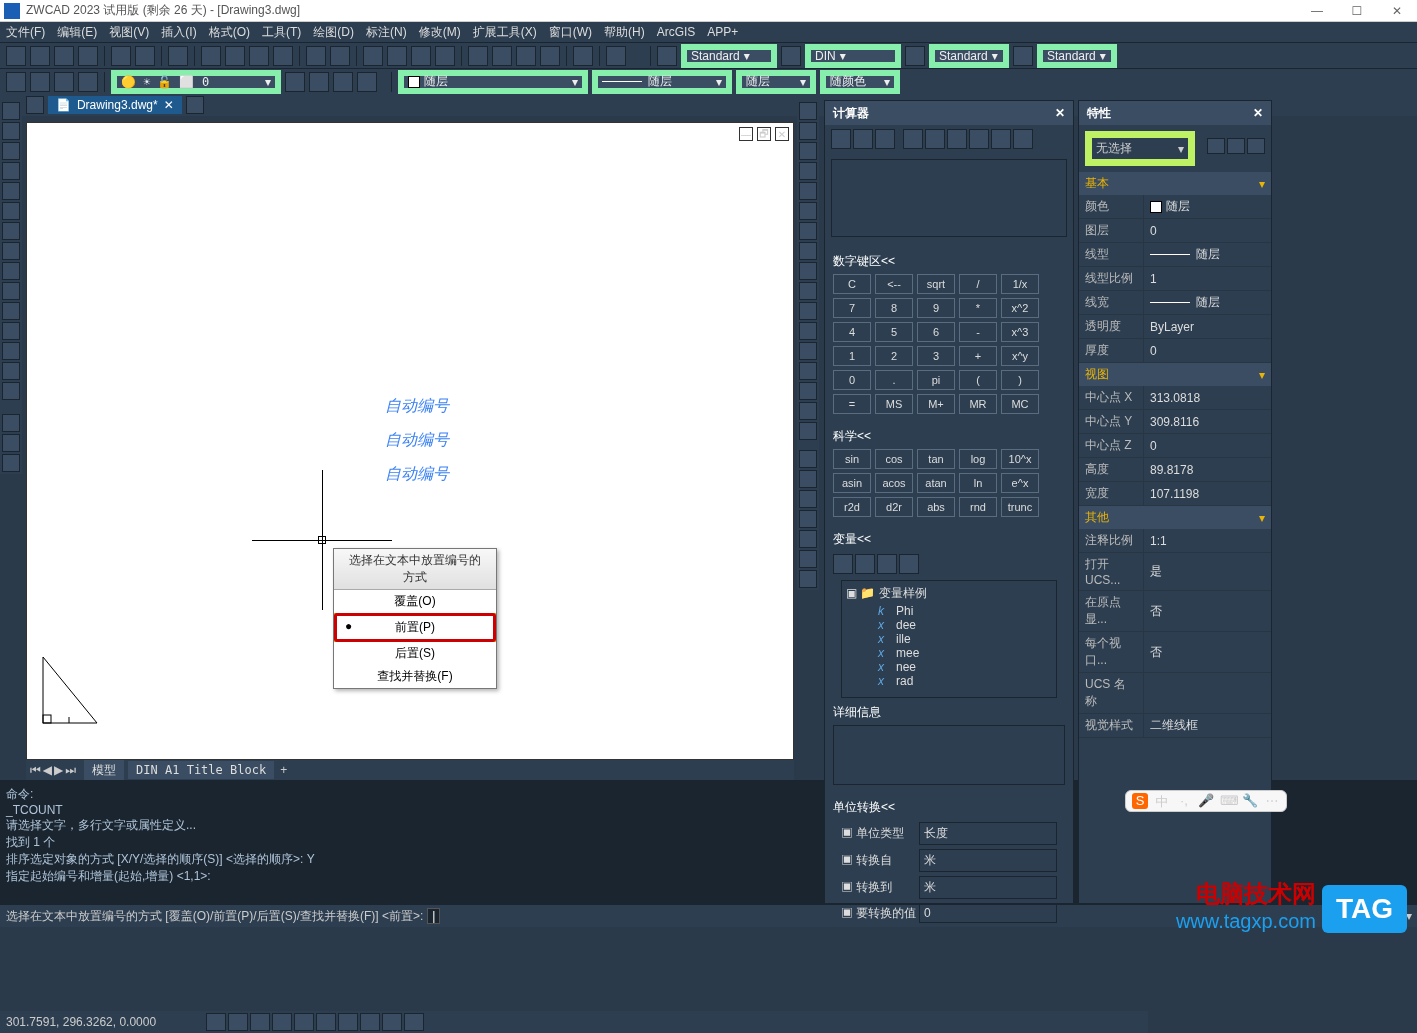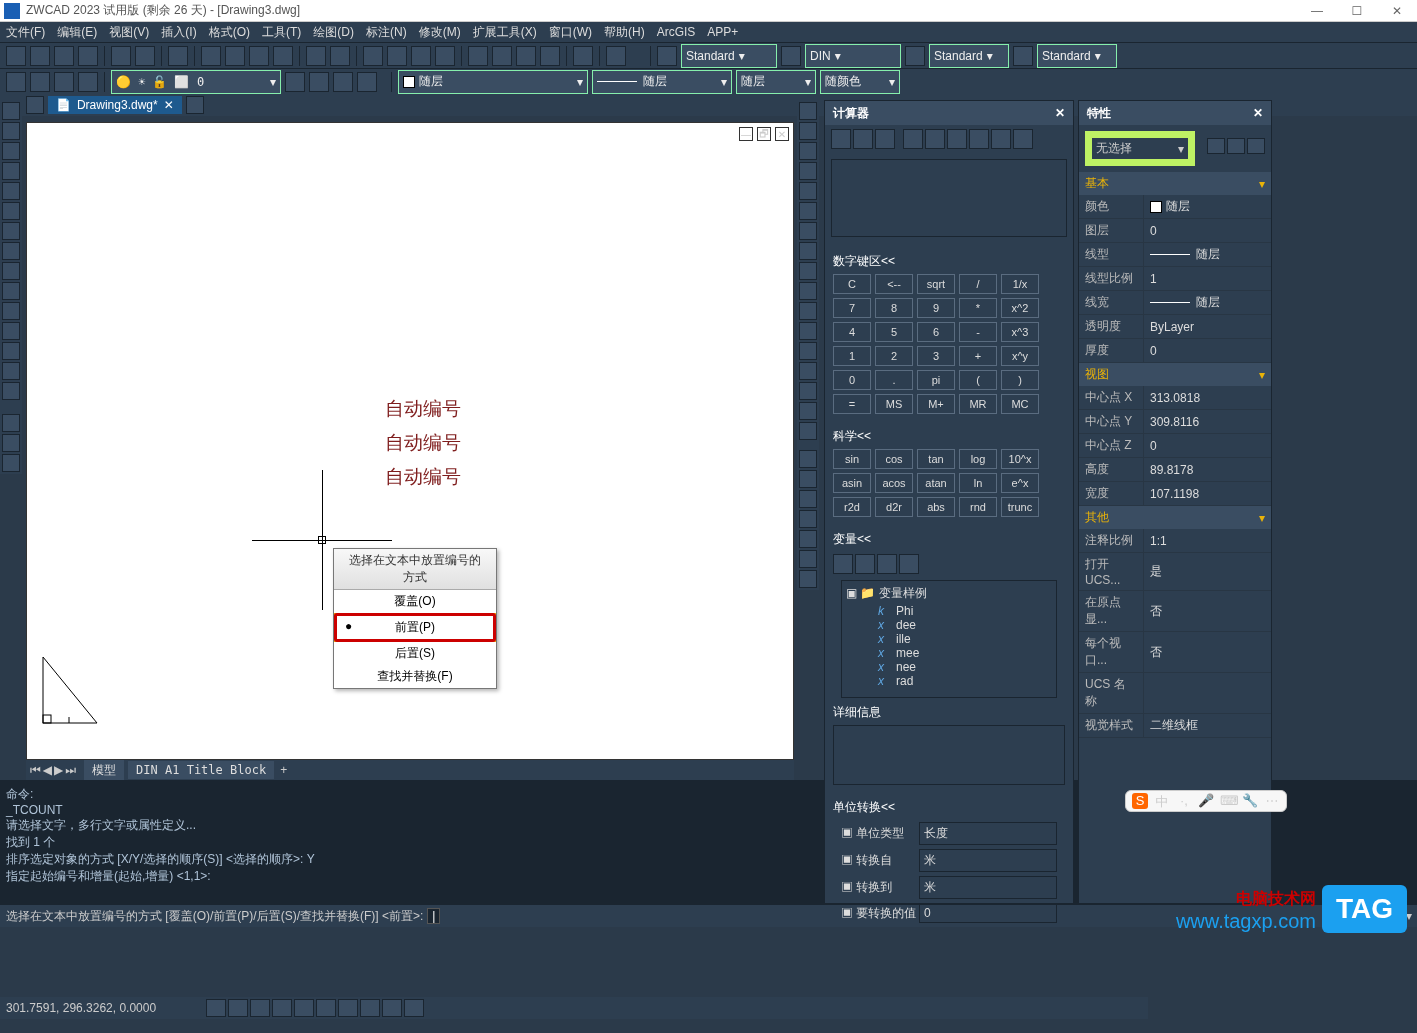--- a/index.html
+++ b/index.html
@@ -19,7 +19,7 @@
 .toolbar-row { background: #2d3e50; display: flex; align-items: center; height: 26px; padding-left: 6px; gap: 4px; border-top: 1px solid #1a2530; }
 .tb-btn { width: 20px; height: 20px; background: #3a4d62; border: 1px solid #1a2530; }
 .tb-sep { width: 1px; height: 20px; background: #1a2530; margin: 0 2px; }
-.tb-dropdown { background: #3a4d62; border: 1px solid #86efac; height: 24px; padding: 0 4px; display: flex; align-items: center; color: #eee; font-family: monospace; }
+.tb-dropdown { background: #3a4d62; border: 6px solid #86efac; height: 24px; padding: 0 4px; display: flex; align-items: center; color: #eee; font-family: monospace; }
 .tb-dropdown .caret { margin-left: 4px; }
 
 

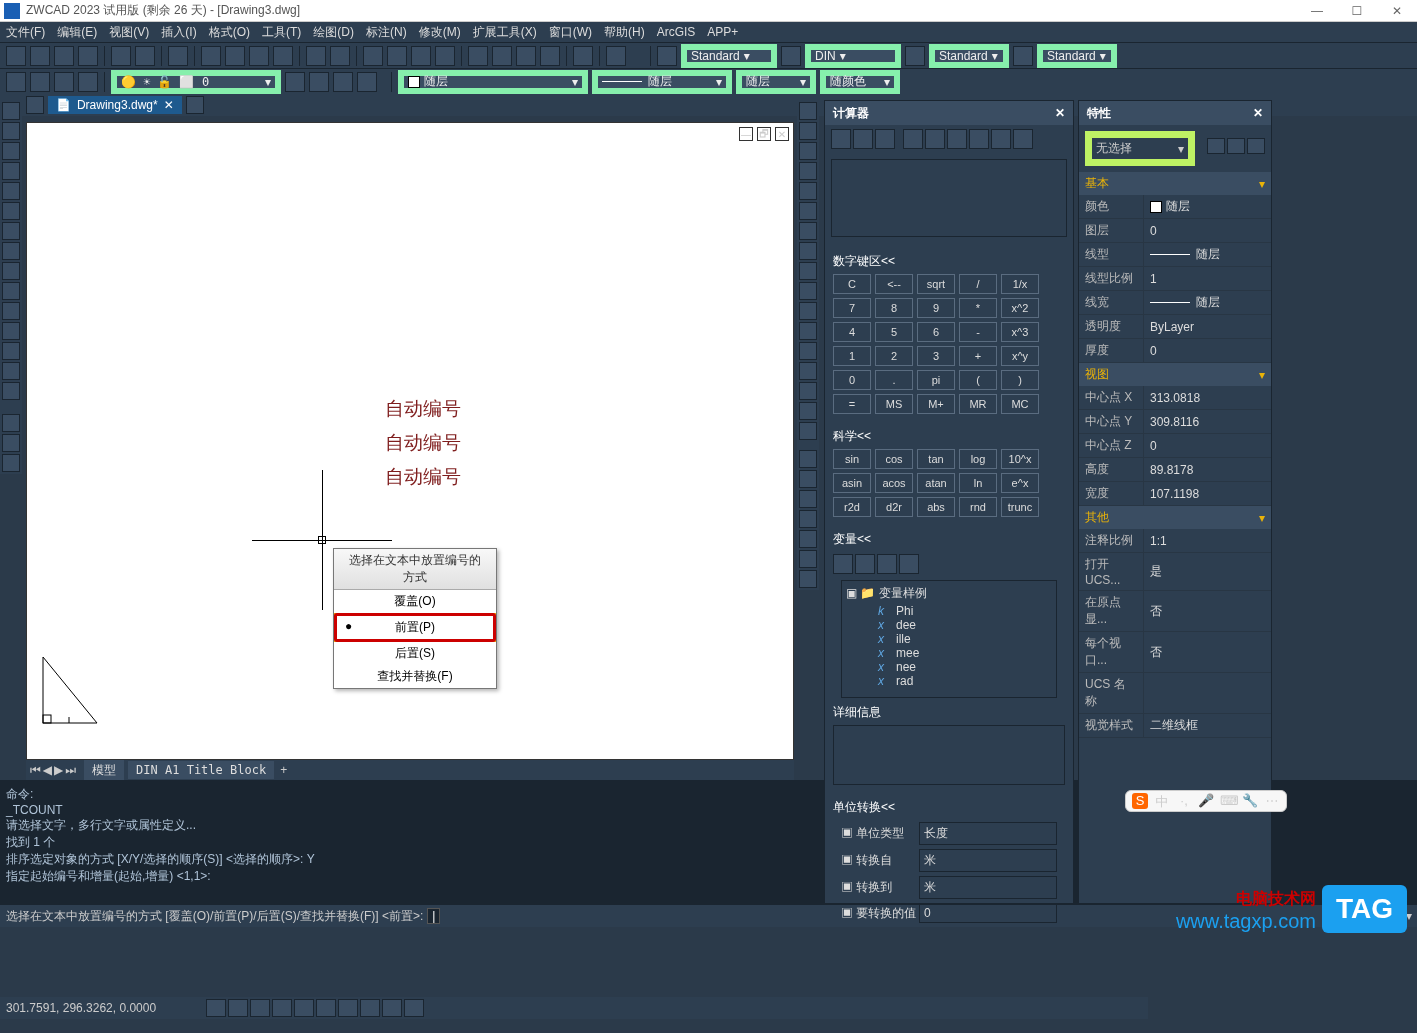--- a/index.html
+++ b/index.html
@@ -35,7 +35,7 @@
 .canvas-area { position: absolute; left: 26px; top: 122px; width: 768px; height: 638px; background: #fff; border: 1px solid #333; }
 .canvas-ctrls { position: absolute; right: 4px; top: 4px; display: flex; gap: 4px; }
 .canvas-ctrls span { width: 14px; height: 14px; border: 1px solid #333; display: flex; align-items: center; justify-content: center; font-size: 10px; }
-.auto-text { position: absolute; font-size: 19px; color: #7f1d1d; }
+.auto-text { position: absolute; font-size: 16px; color: #3b82f6; font-style: italic; }
 .crosshair-h { position: absolute; height: 1px; background: #000; }
 .crosshair-v { position: absolute; width: 1px; background: #000; }
 .crosshair-box { position: absolute; border: 1px solid #000; }

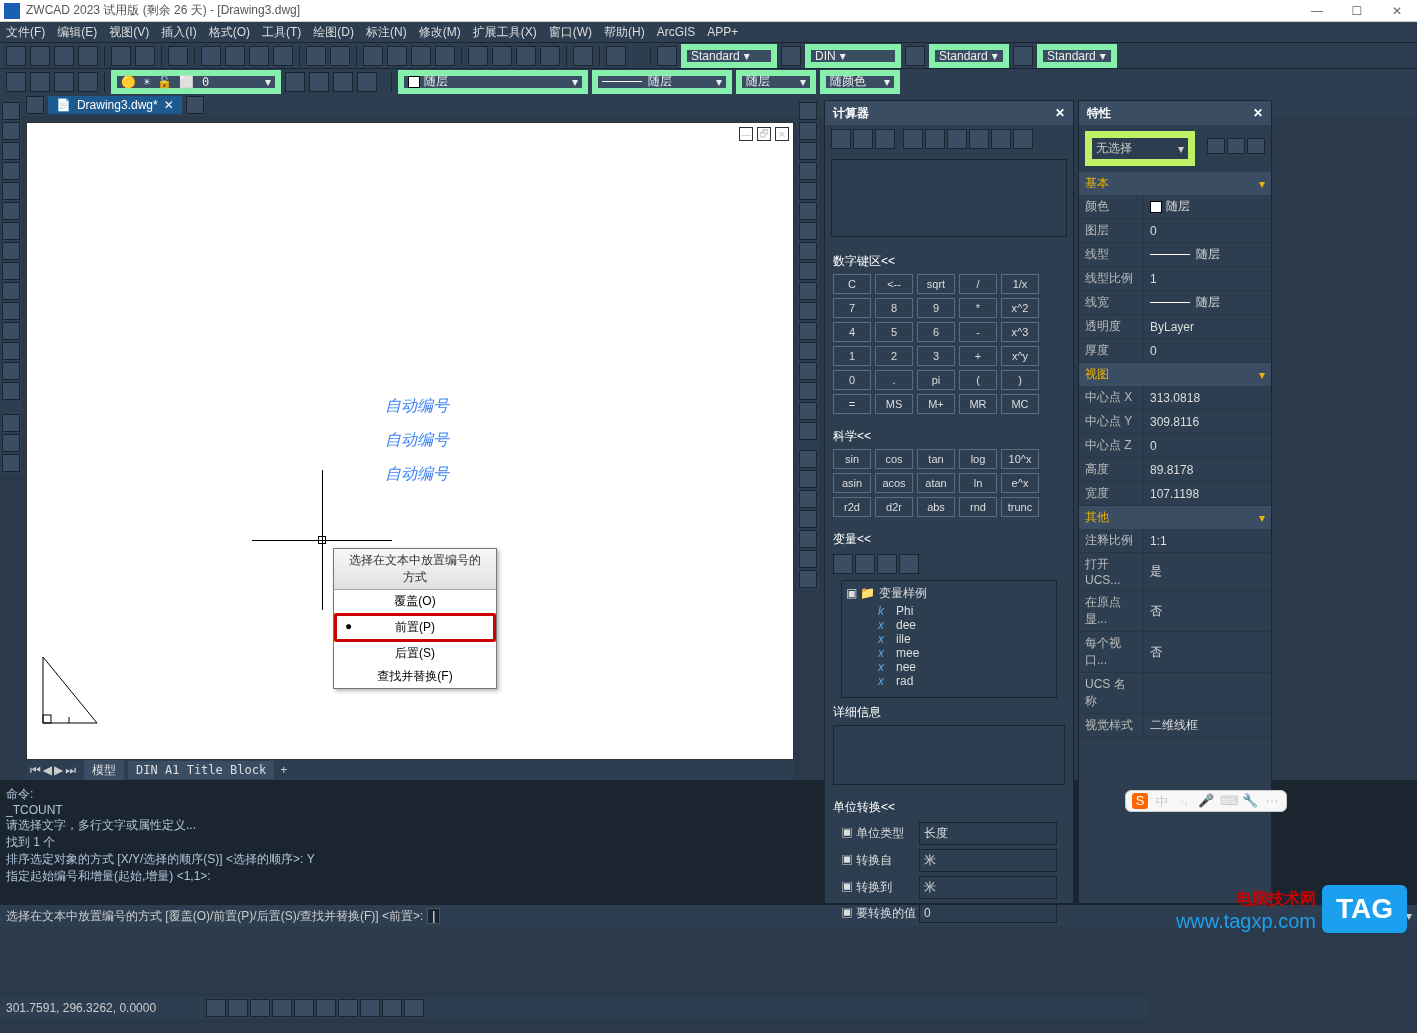--- a/index.html
+++ b/index.html
@@ -109,7 +109,7 @@
 
 .wm-logo { position: absolute; right: 10px; bottom: 100px; }
 .wm-tag { background: #1ba0f0; color: #fff; font-size: 28px; font-weight: bold; padding: 8px 14px; border-radius: 6px; float: right; }
-.wm-text { color: #cc0000; font-size: 16px; font-weight: bold; text-align: right; }
+.wm-text { color: #cc0000; font-size: 24px; font-weight: bold; text-align: right; }
 .wm-url { color: #1ba0f0; font-size: 20px; text-align: right; }
 
 

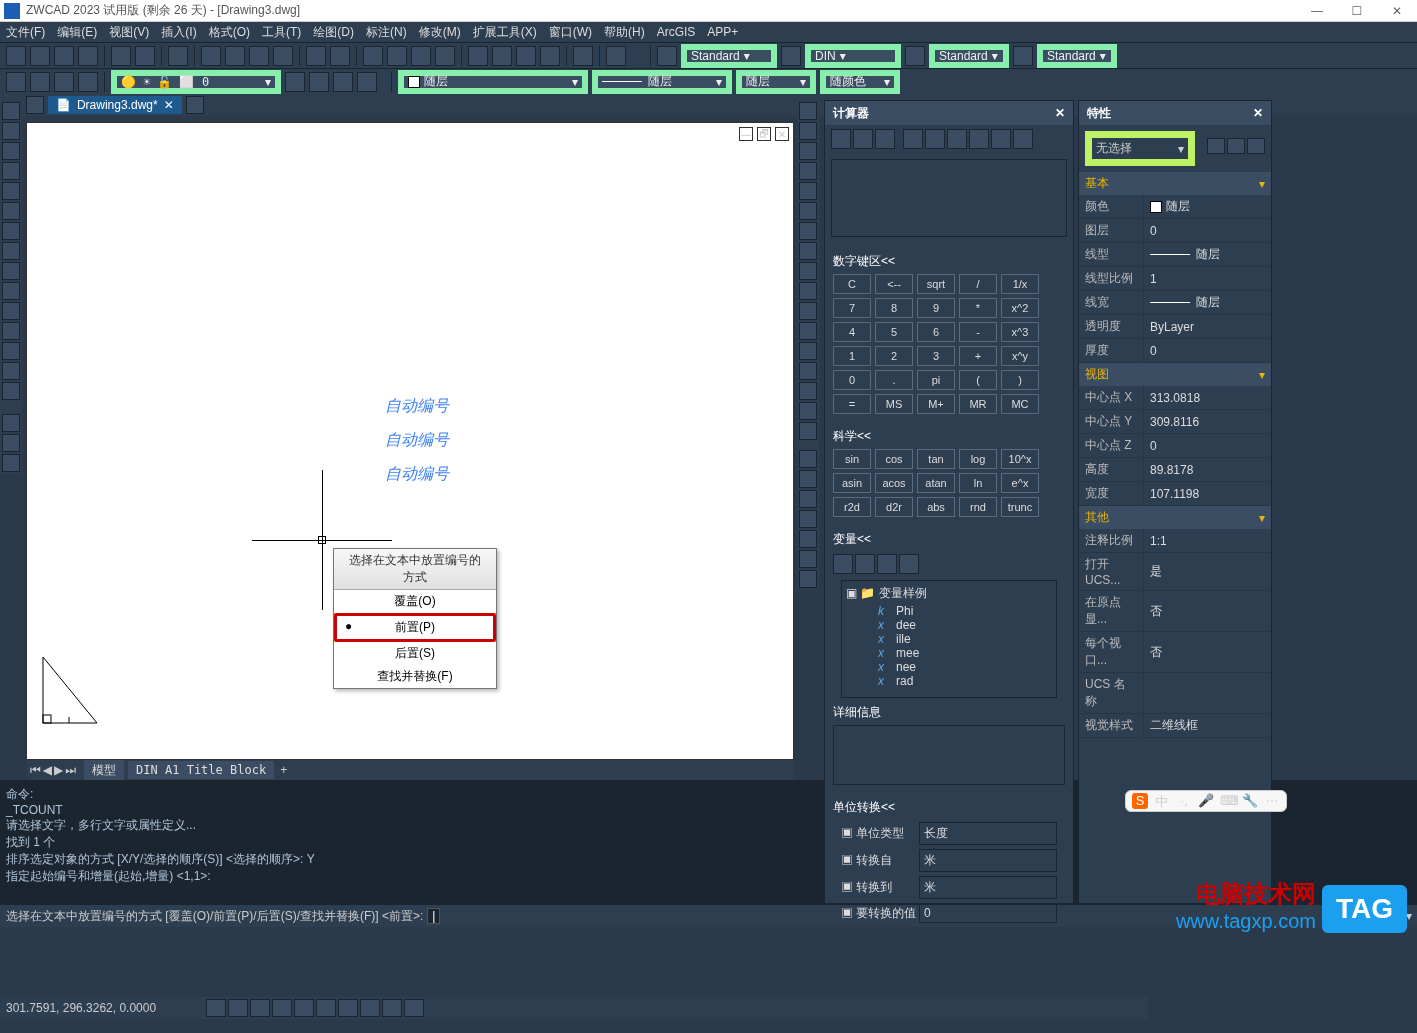--- a/index.html
+++ b/index.html
@@ -62,7 +62,7 @@
 .cmdline-input .caret-box { border: 1px solid #555; padding: 0 4px; margin-left: 4px; background: #1a2530; color: #fff; }
 
 
-.statusbar { position: absolute; left: 0; bottom: 14px; width: 1148px; height: 22px; background: #2d3e50; display: flex; align-items: center; color: #ccc; font-family: monospace; padding-left: 6px; gap: 10px; }
+.statusbar { position: absolute; left: 0; bottom: 0; width: 1148px; height: 22px; background: #2d3e50; display: flex; align-items: center; color: #ccc; font-family: monospace; padding-left: 6px; gap: 10px; }
 .statusbar .sb-btns { display: flex; gap: 2px; }
 .statusbar .sb-btn { width: 20px; height: 18px; background: #3a4d62; border: 1px solid #1a2530; }
 

